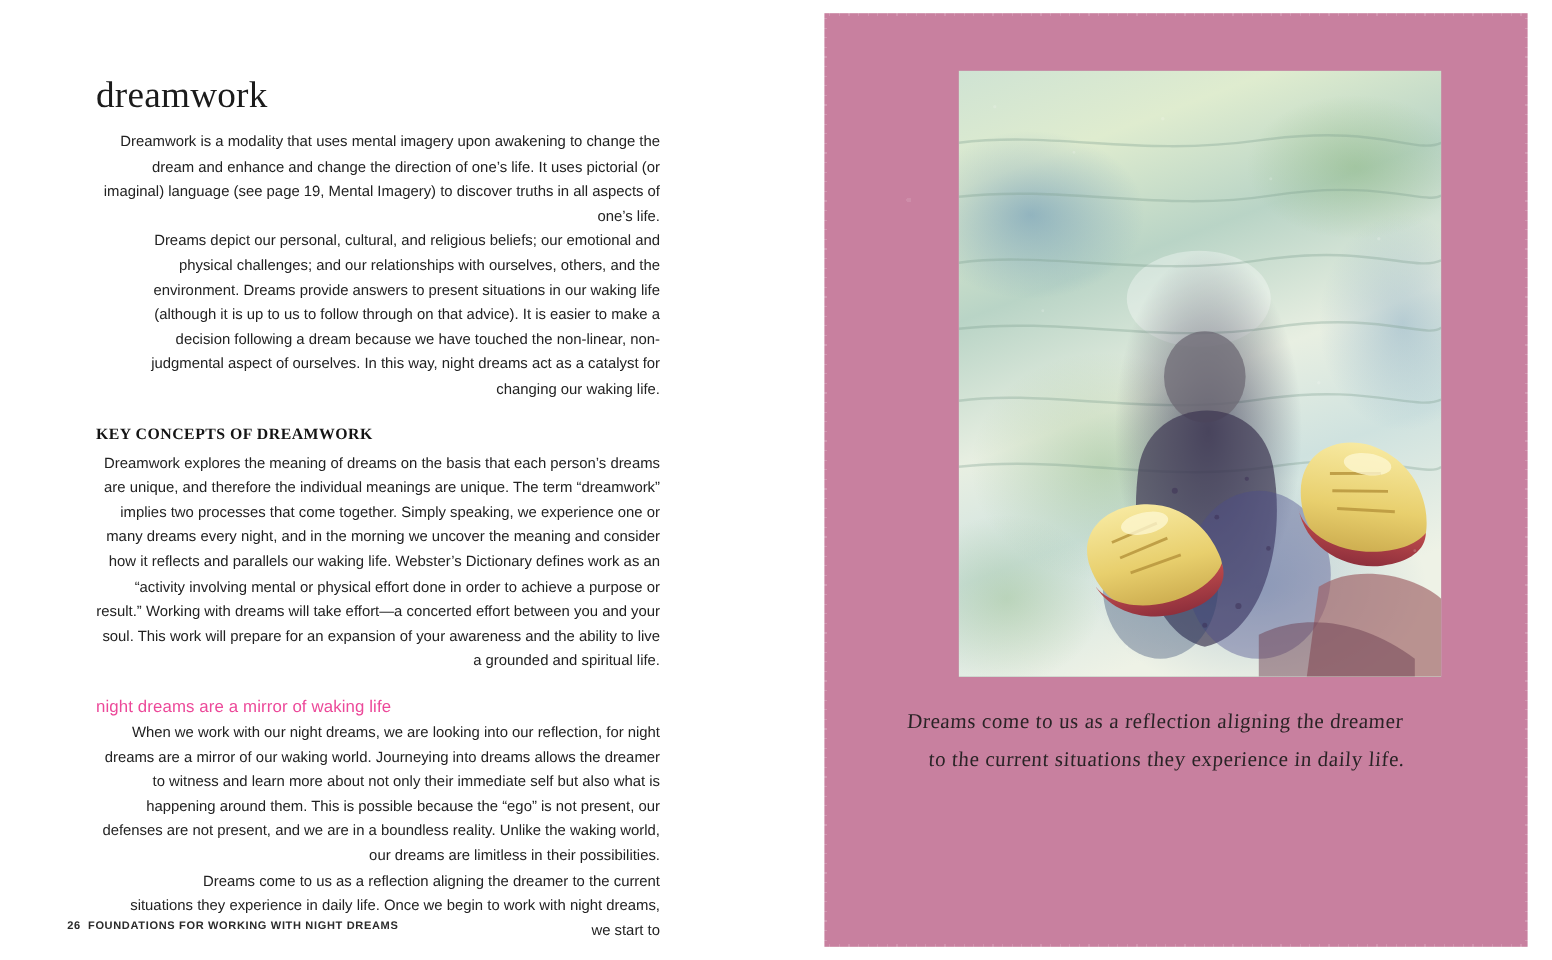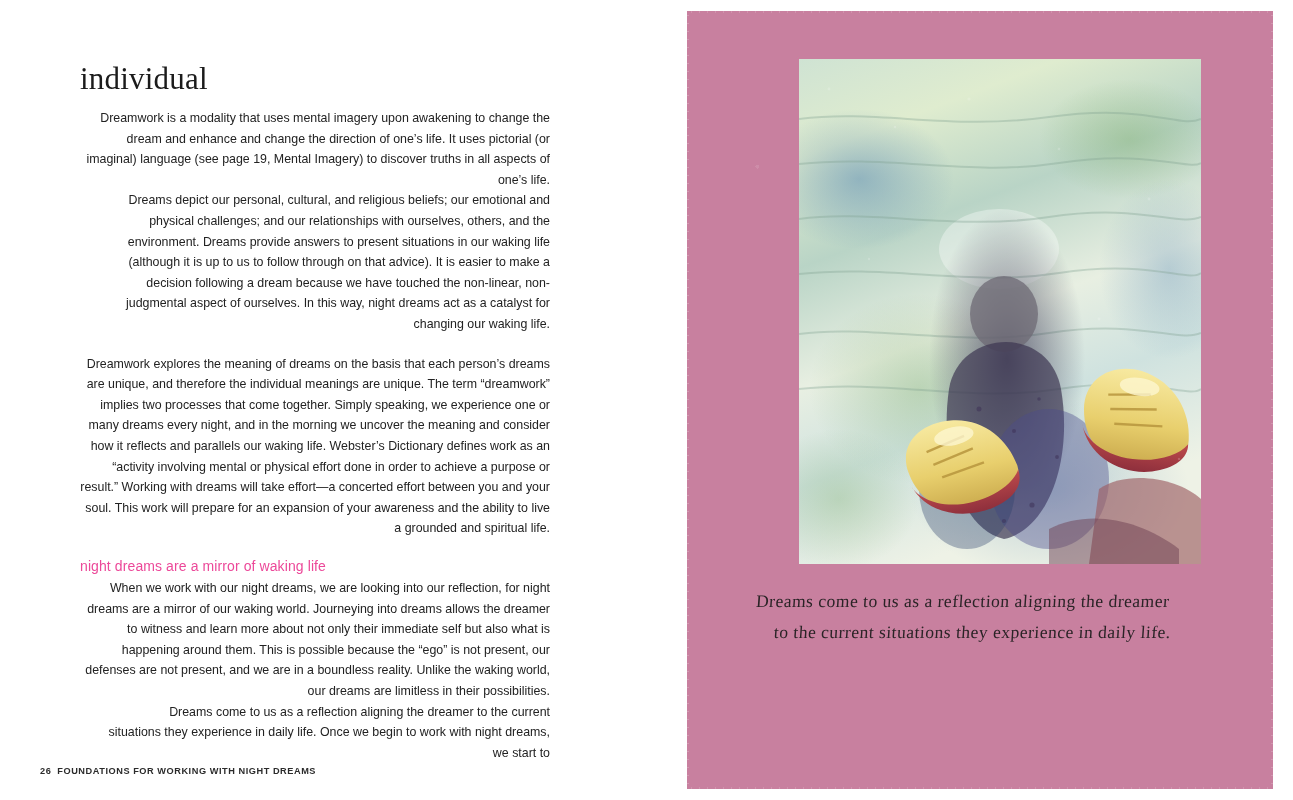--- a/index.html
+++ b/index.html
@@ -170,7 +170,7 @@
   <div class="page-left">
     <div class="text-col">
 
-      <h1 class="chapter-title">individual</h1>
+      <h1 class="chapter-title">dreamwork</h1>
 
       <p class="body">Dreamwork is a modality that uses mental imagery upon awakening to change the dream and enhance and change the direction of one’s life. It uses pictorial (or imaginal) language (see page 19, Mental Imagery) to discover truths in all aspects of one’s life.</p>
       <p class="body indent">Dreams depict our personal, cultural, and religious beliefs; our emotional and physical challenges; and our relationships with ourselves, others, and the environment. Dreams provide answers to present situations in our waking life (although it is up to us to follow through on that advice). It is easier to make a decision following a dream because we have touched the non-linear, non-judgmental aspect of ourselves. In this way, night dreams act as a catalyst for changing our waking life.</p>

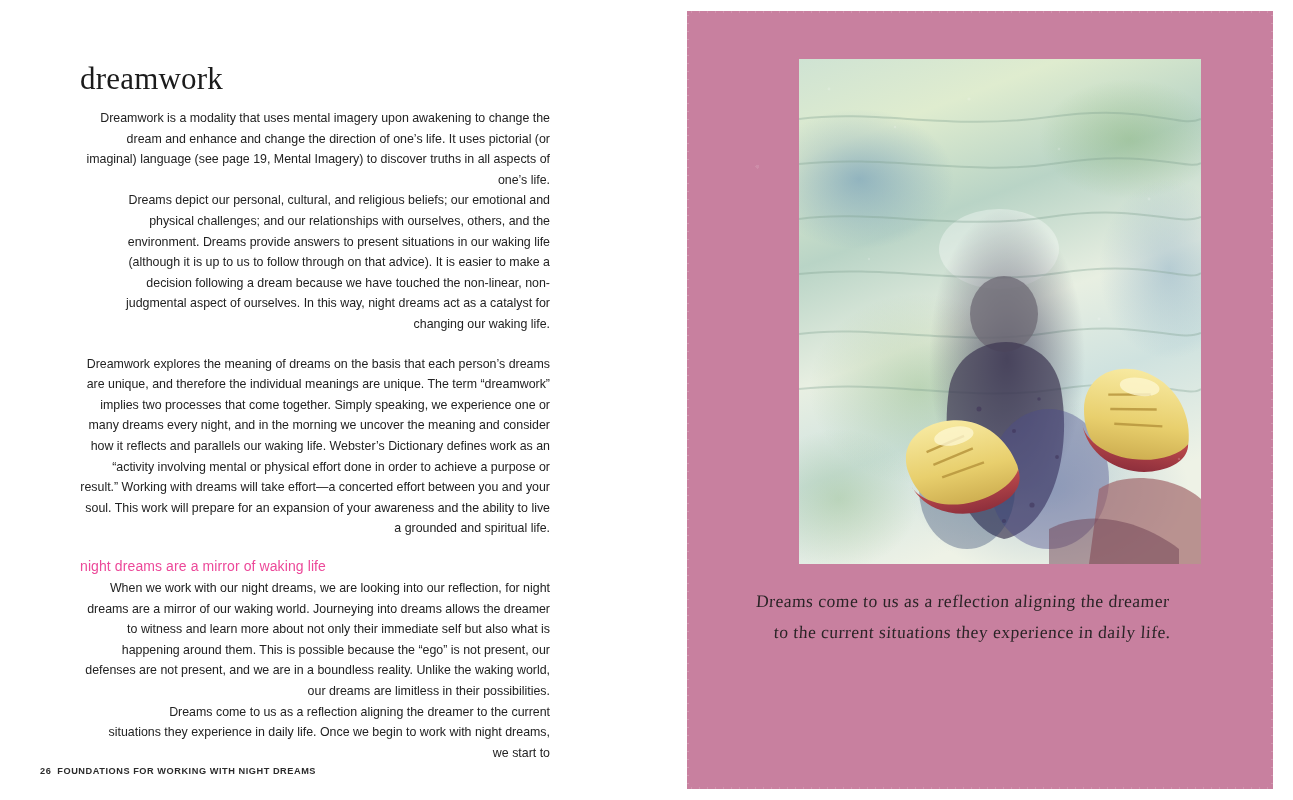--- a/index.html
+++ b/index.html
@@ -177,6 +177,7 @@
 
       <div class="gap"></div>
 
+      <h2 class="section-head">KEY CONCEPTS OF DREAMWORK</h2>
       <p class="body">Dreamwork explores the meaning of dreams on the basis that each person’s dreams are unique, and therefore the individual meanings are unique. The term “dreamwork” implies two processes that come together. Simply speaking, we experience one or many dreams every night, and in the morning we uncover the meaning and consider how it reflects and parallels our waking life. Webster’s Dictionary defines work as an “activity involving mental or physical effort done in order to achieve a purpose or result.” Working with dreams will take effort—a concerted effort between you and your soul. This work will prepare for an expansion of your awareness and the ability to live a grounded and spiritual life.</p>
 
       <div class="gap"></div>

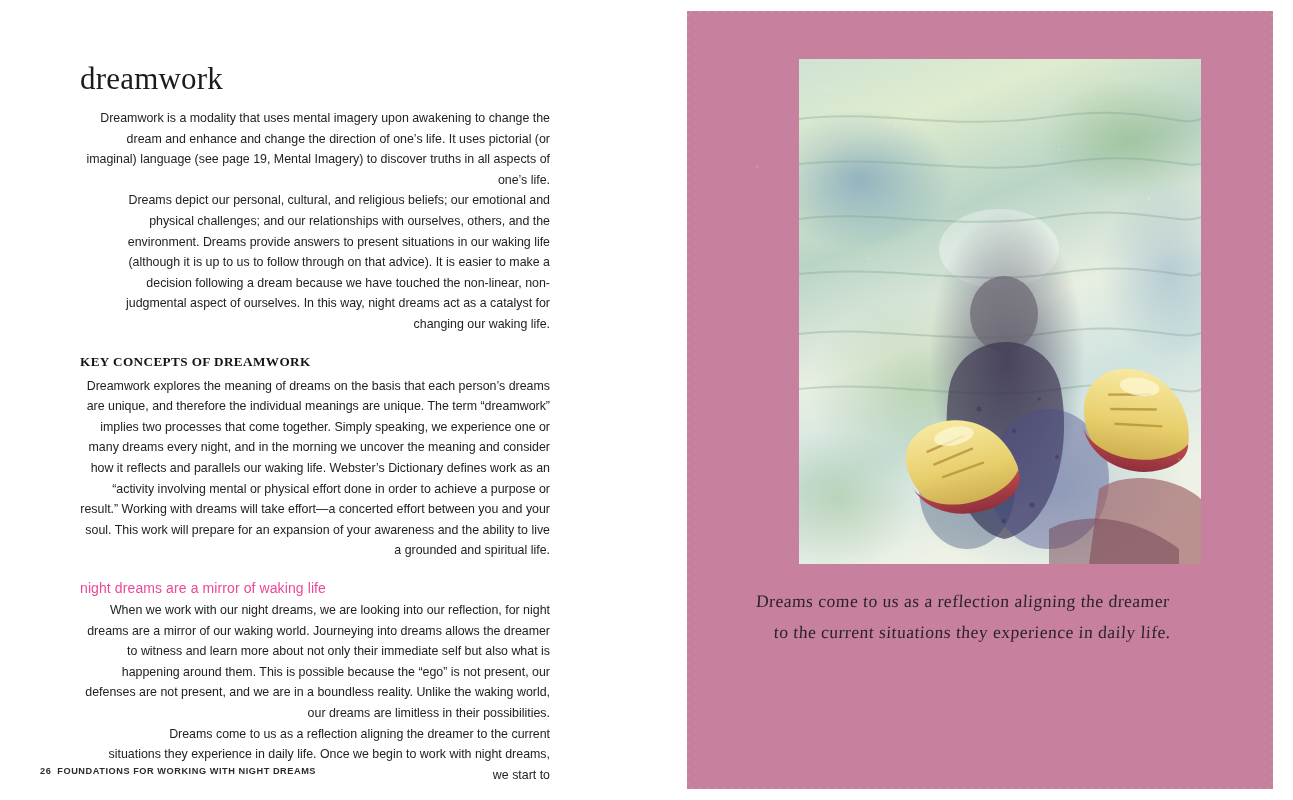--- a/index.html
+++ b/index.html
@@ -78,7 +78,7 @@
   }
   .folio {
     position: absolute;
-    left: 40px;
+    left: 56px;
     bottom: 24px;
     font-family: "Liberation Sans", sans-serif;
     font-size: 9.2px;

